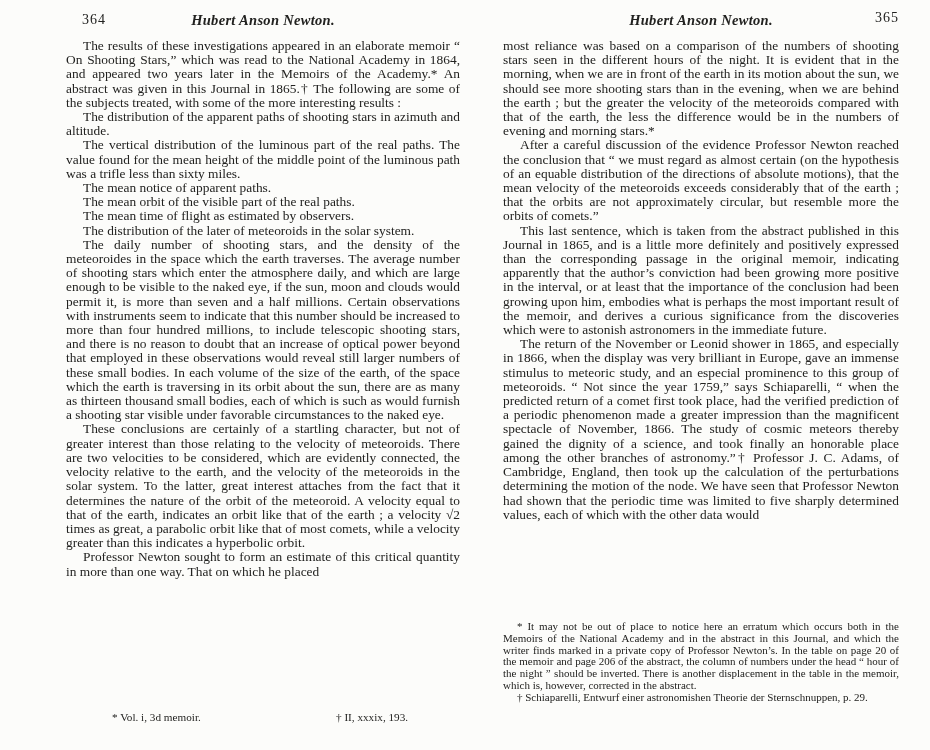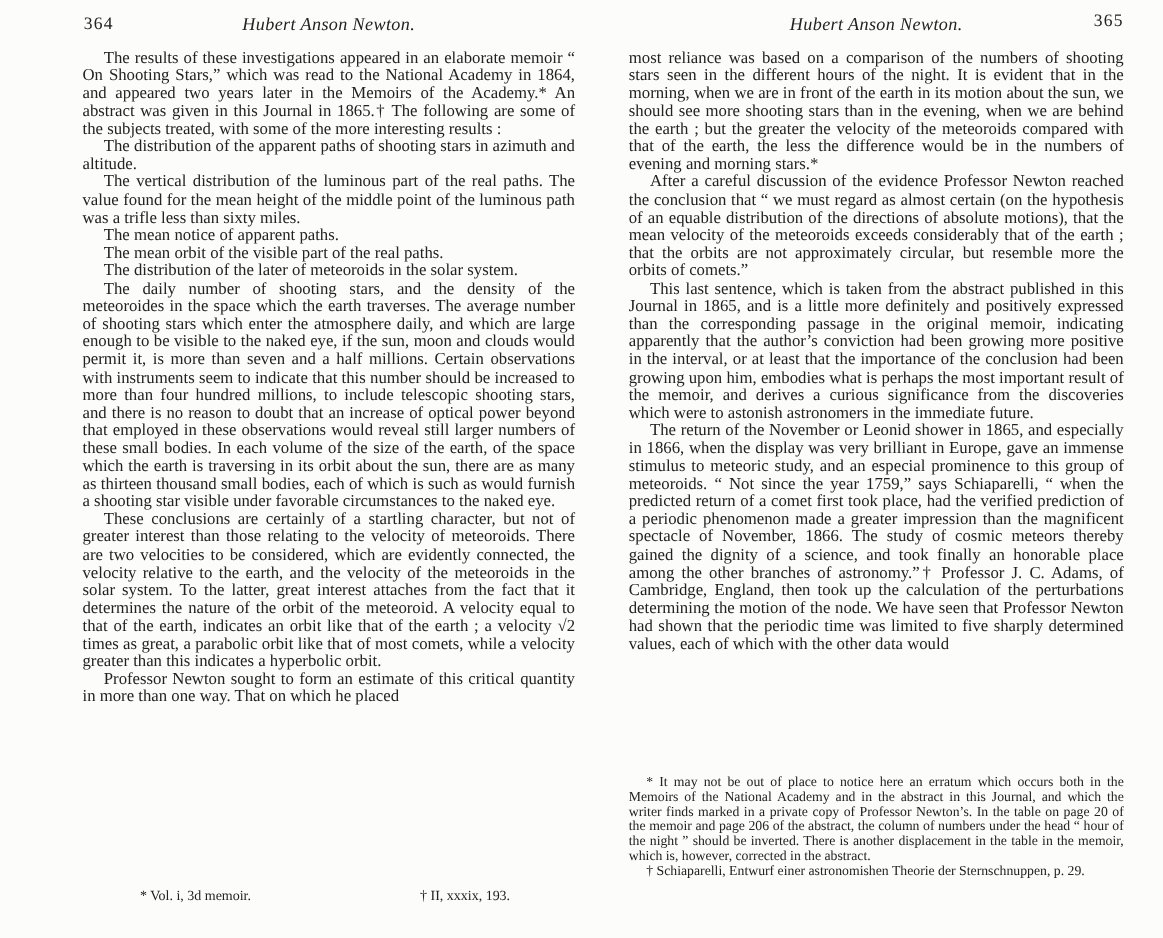--- a/index.html
+++ b/index.html
@@ -43,7 +43,7 @@
     font-size: 14px;
     letter-spacing: 1px;
   }
-  .folio-left  { left: 1px; }
+  .folio-left  { left: 16px; }
   .folio-right { right: 0; top: -2px; }
 
   .pagebody {

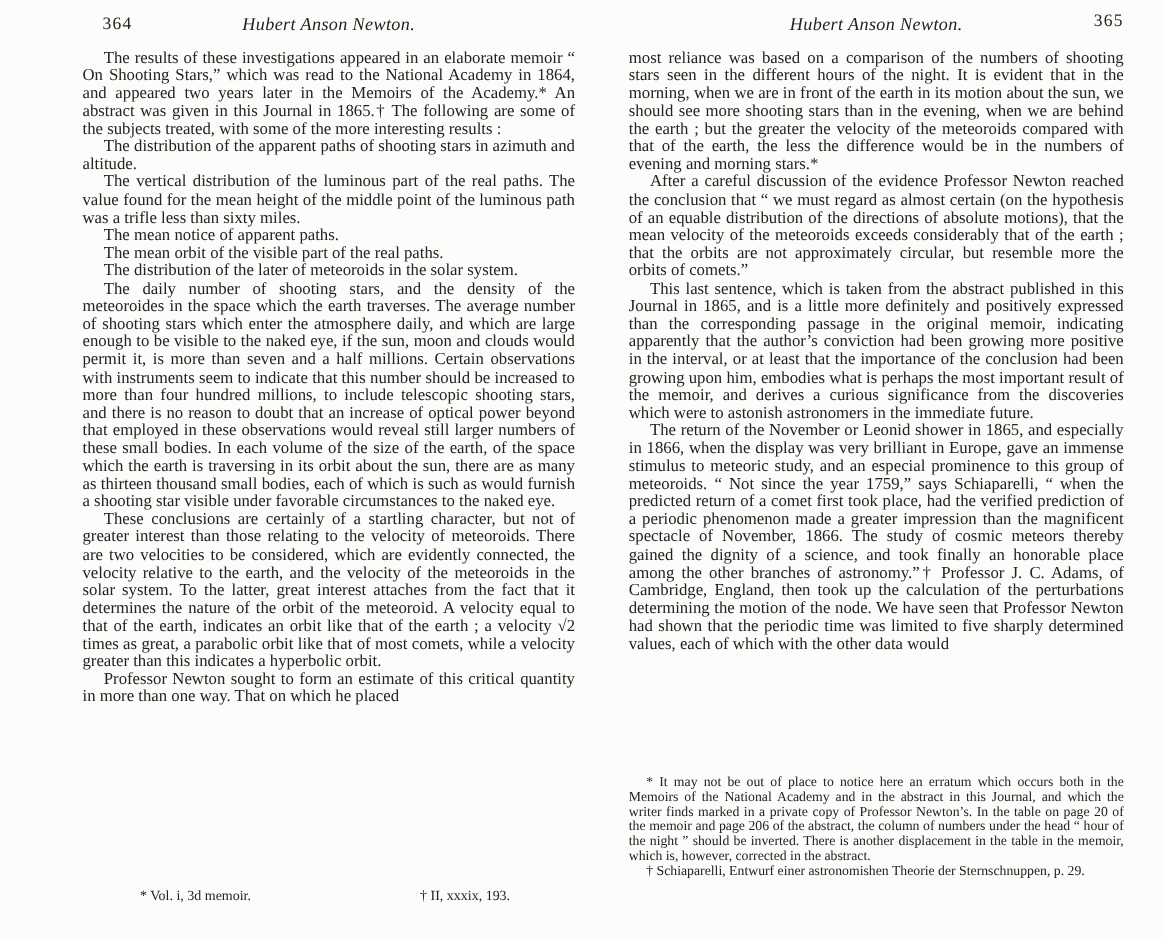--- a/index.html
+++ b/index.html
@@ -35,6 +35,7 @@
     text-align: center;
     font-style: italic;
     letter-spacing: 0.3px;
+    font-weight: bold;
   }
   .folio {
     position: absolute;

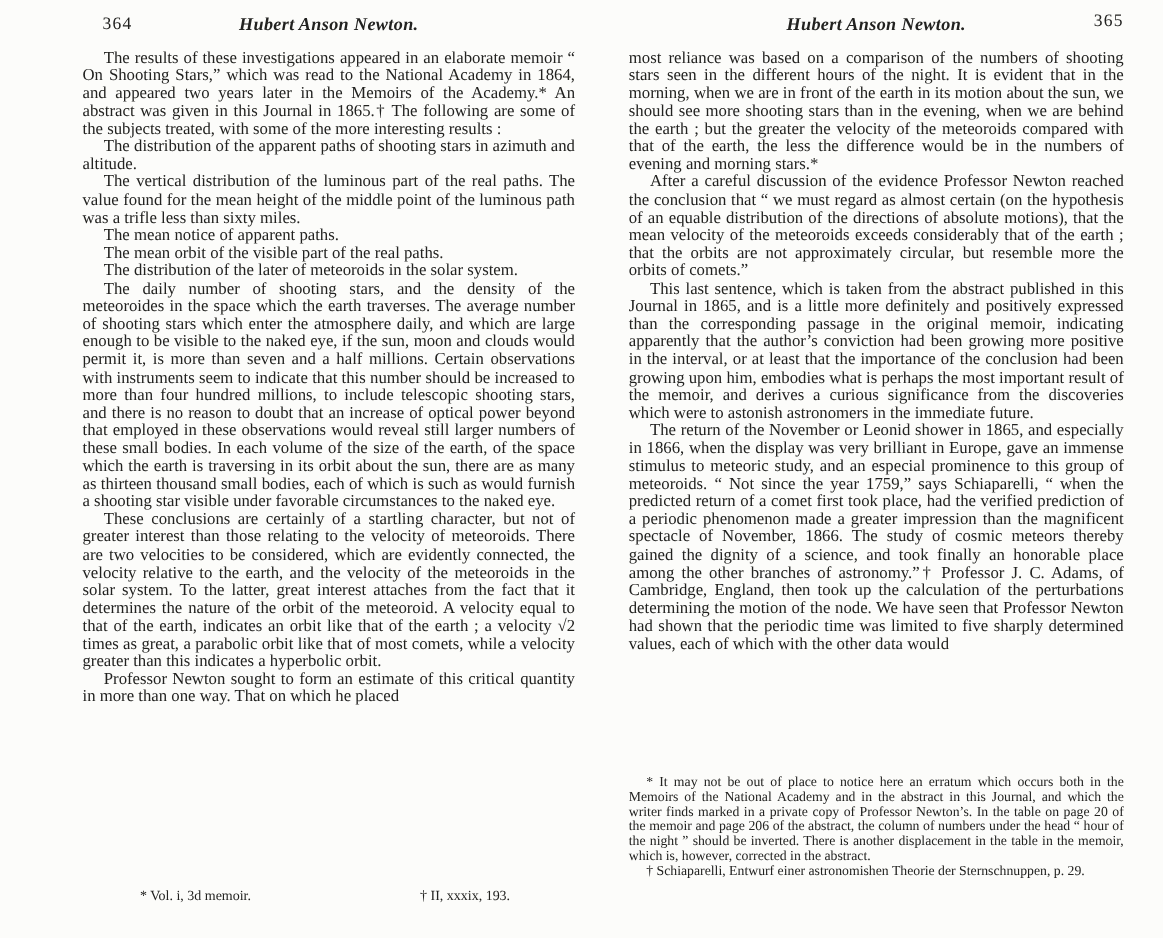--- a/index.html
+++ b/index.html
@@ -100,6 +100,7 @@
         <p class="para">The vertical distribution of the luminous part of the real paths.  The value found for the mean height of the middle point of the luminous path was a trifle less than sixty miles.</p>
         <p class="para">The mean notice of apparent paths.</p>
         <p class="para">The mean orbit of the visible part of the real paths.</p>
+        <p class="para">The mean time of flight as estimated by observers.</p>
         <p class="para">The distribution of the later of meteoroids in the solar system.</p>
         <p class="para">The daily number of shooting stars, and the density of the meteoroides in the space which the earth traverses.  The average number of shooting stars which enter the atmosphere daily, and which are large enough to be visible to the naked eye, if the sun, moon and clouds would permit it, is more than seven and a half millions.  Certain observations with instruments seem to indicate that this number should be increased to more than four hundred millions, to include telescopic shooting stars, and there is no reason to doubt that an increase of optical power beyond that employed in these observations would reveal still larger numbers of these small bodies.  In each volume of the size of the earth, of the space which the earth is traversing in its orbit about the sun, there are as many as thirteen thousand small bodies, each of which is such as would furnish a shooting star visible under favorable circumstances to the naked eye.</p>
         <p class="para">These conclusions are certainly of a startling character, but not of greater interest than those relating to the velocity of meteoroids.  There are two velocities to be considered, which are evidently connected, the velocity relative to the earth, and the velocity of the meteoroids in the solar system.  To the latter, great interest attaches from the fact that it determines the nature of the orbit of the meteoroid.  A velocity equal to that of the earth, indicates an orbit like that of the earth ; a velocity √2 times as great, a parabolic orbit like that of most comets, while a velocity greater than this indicates a hyperbolic orbit.</p>

